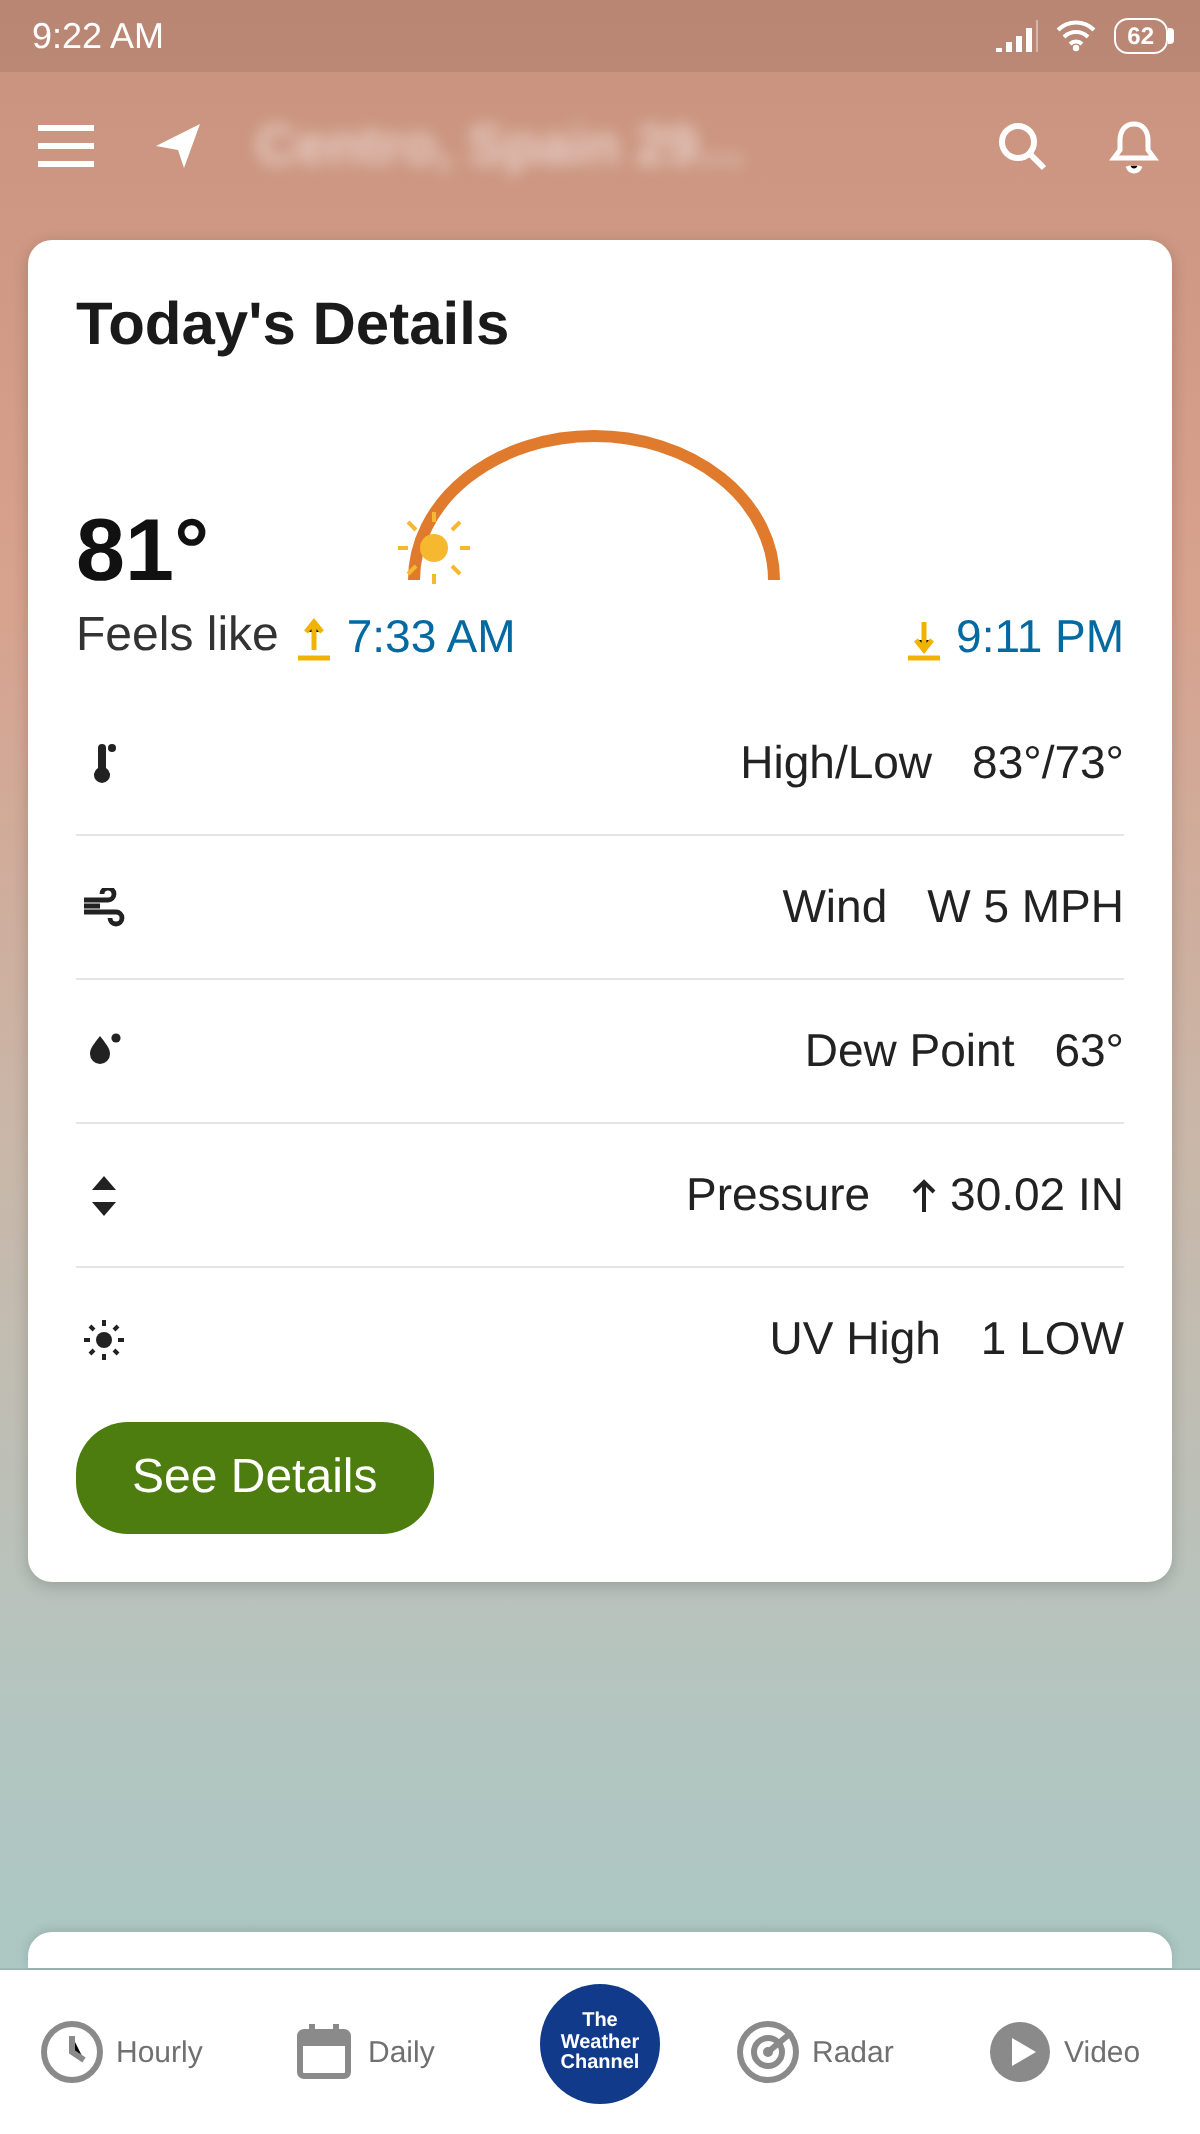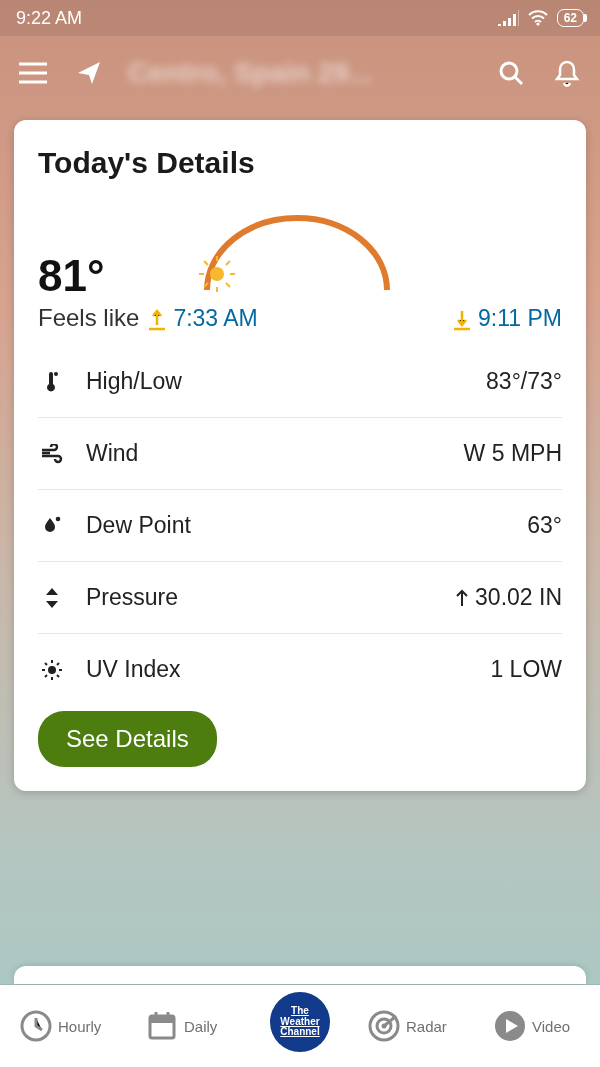--- a/index.html
+++ b/index.html
@@ -67,7 +67,7 @@
     display:flex; align-items:center; gap:20px;
     padding: 22px 0;
     border-bottom: 1px solid #e5e5e5;
-    font-size: 23px; color:#222;
+    font-size: 23px; color:#222;text-align:right;
   }
   .row:last-of-type { border-bottom: 0; }
   .row .lbl { flex:1; }

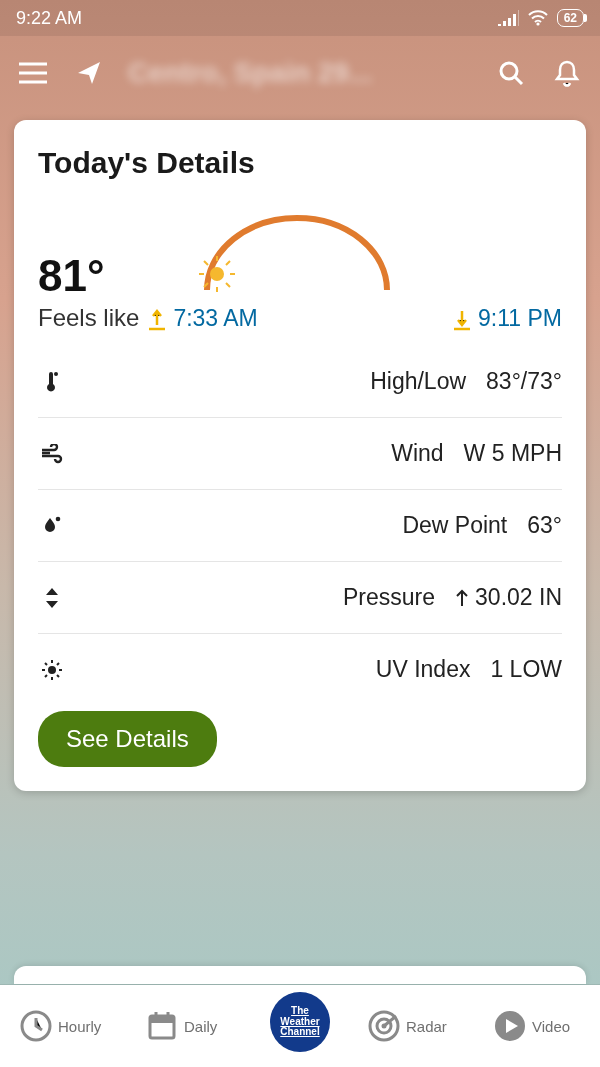--- a/index.html
+++ b/index.html
@@ -251,7 +251,7 @@
             </g>
           </svg>
       </span>
-      <span class="lbl">UV Index</span>
+      <span class="lbl">UV High</span>
       <span class="val">1 LOW</span>
     </div>
 

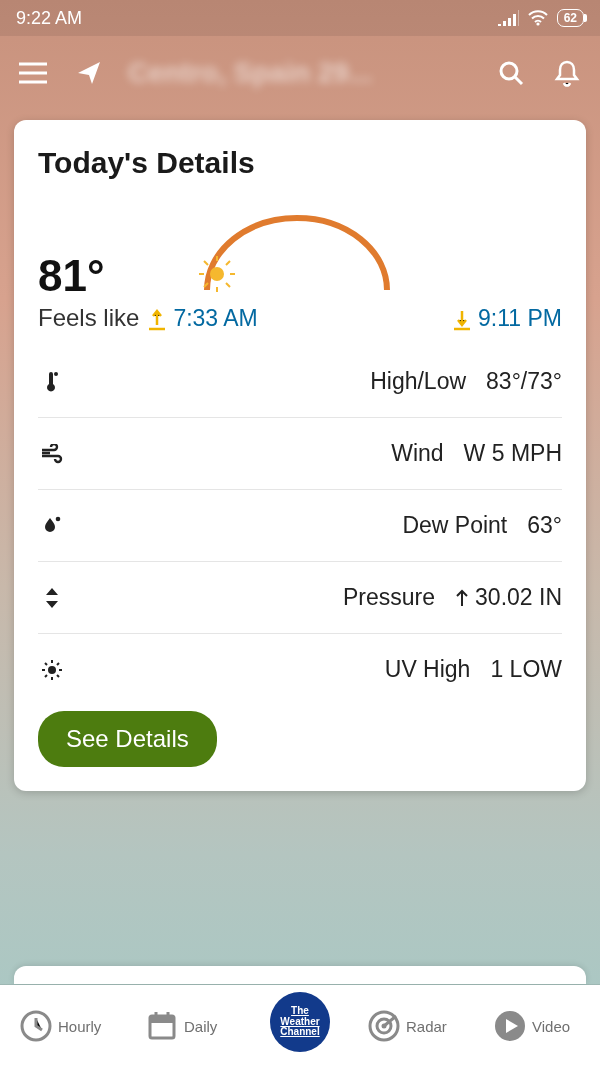--- a/index.html
+++ b/index.html
@@ -103,7 +103,6 @@
     color:#fff; display:flex; align-items:center; justify-content:center;
     text-align:center; font-size:10px; font-weight:700; line-height:1.05;
     margin-top:-8px;
-    text-decoration:underline;
   }
 </style>
 </head>

